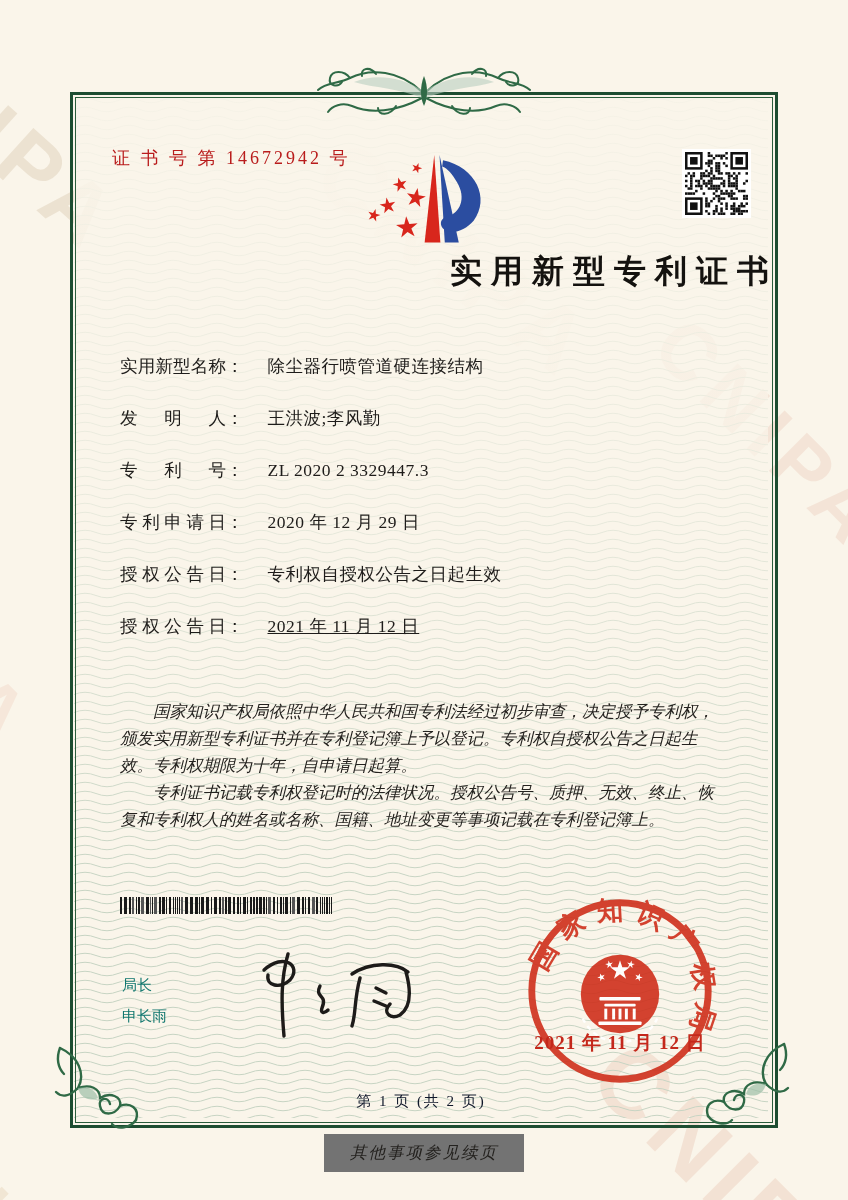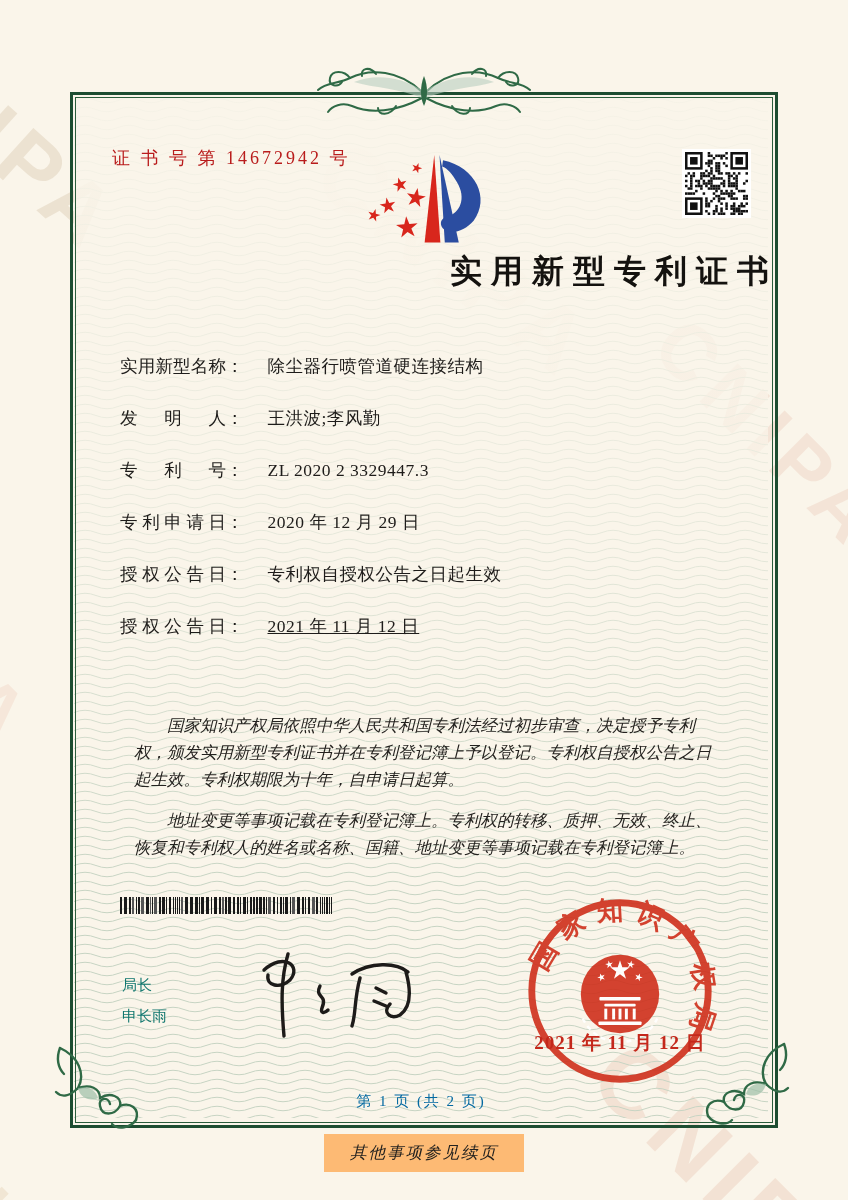--- a/index.html
+++ b/index.html
@@ -48,7 +48,7 @@
 
   .paras{position:absolute;left:120px;top:698px;width:610px;font-size:16.5px;line-height:27px;
          font-style:italic;color:#24221f;}
-  .paras p{margin:14px;text-indent:2em;}
+  .paras p{margin:0;text-indent:2em;}
 
   .barcode{position:absolute;left:120px;top:897px;width:216px;height:17px;}
   .director{position:absolute;left:122px;top:970px;font-size:15px;line-height:31px;color:#0f766e;}

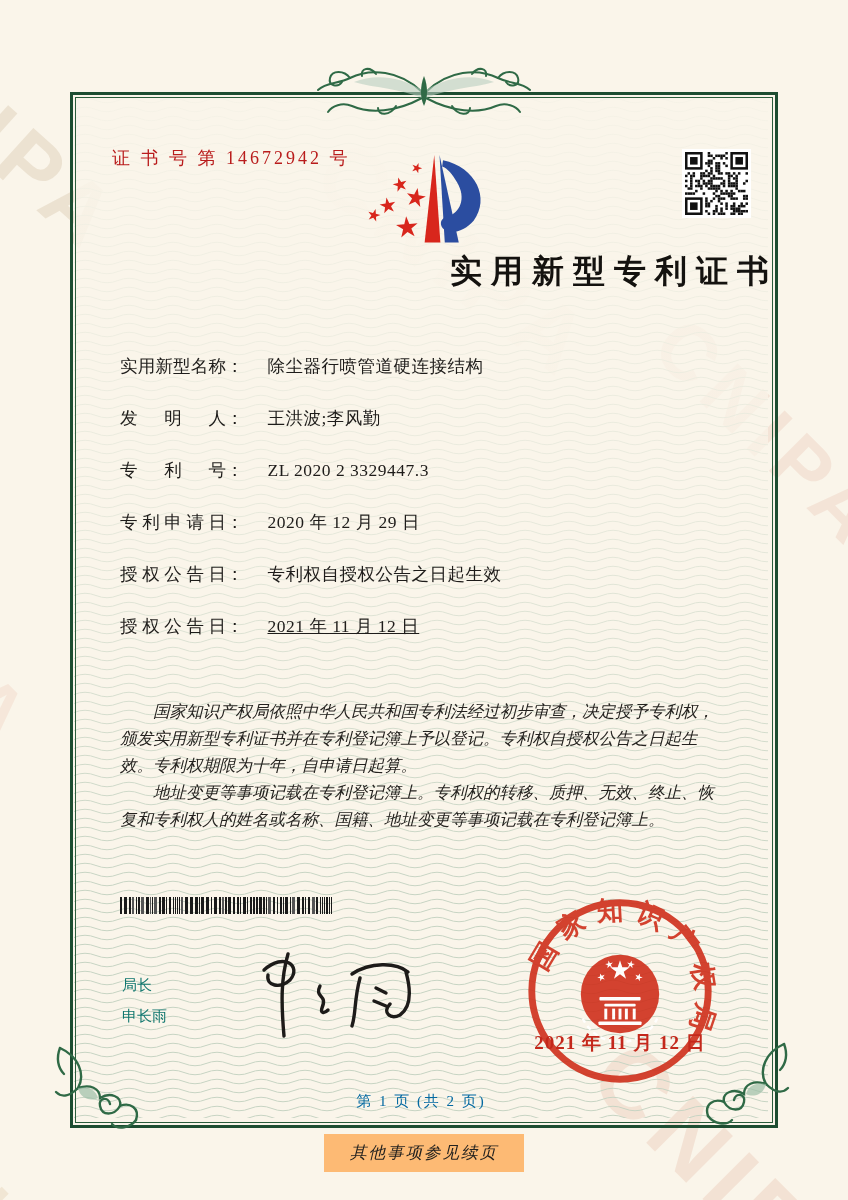--- a/index.html
+++ b/index.html
@@ -388,7 +388,7 @@
 
     <div class="paras">
       <p>国家知识产权局依照中华人民共和国专利法经过初步审查，决定授予专利权，颁发实用新型专利证书并在专利登记簿上予以登记。专利权自授权公告之日起生效。专利权期限为十年，自申请日起算。</p>
-      <p>地址变更等事项记载在专利登记簿上。专利权的转移、质押、无效、终止、恢复和专利权人的姓名或名称、国籍、地址变更等事项记载在专利登记簿上。</p>
+      <p>专利证书记载专利权登记时的法律状况。授权公告号、质押、无效、终止、恢复和专利权人的姓名或名称、国籍、地址变更等事项记载在专利登记簿上。</p>
     </div>
 
     <svg class="barcode" id="barcode" viewBox="0 0 216 17" preserveAspectRatio="none">

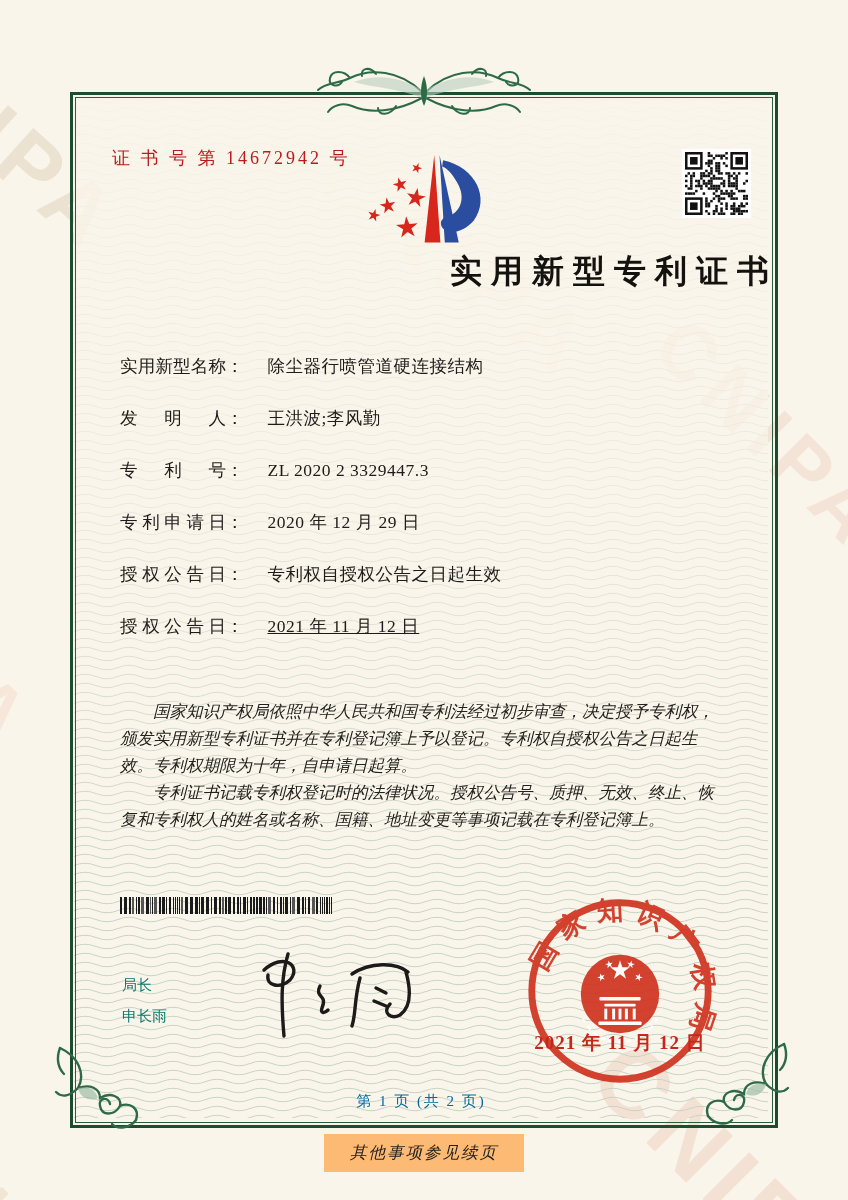--- a/index.html
+++ b/index.html
@@ -59,7 +59,7 @@
              font-size:19px;letter-spacing:1px;color:#c4281b;font-weight:bold;}
 
   .page-num{position:absolute;left:70px;top:1092px;width:702px;text-align:center;
-            font-size:15px;letter-spacing:2px;color:#0369a1;}
+            font-size:15px;letter-spacing:2px;color:#0f172a;}
   .note{position:absolute;left:0;top:1134px;width:848px;text-align:center;}
   .note span{display:inline-block;background:#fdba74;padding:8px 26px;font-size:16.5px;
              font-style:italic;letter-spacing:2px;color:#24221f;}

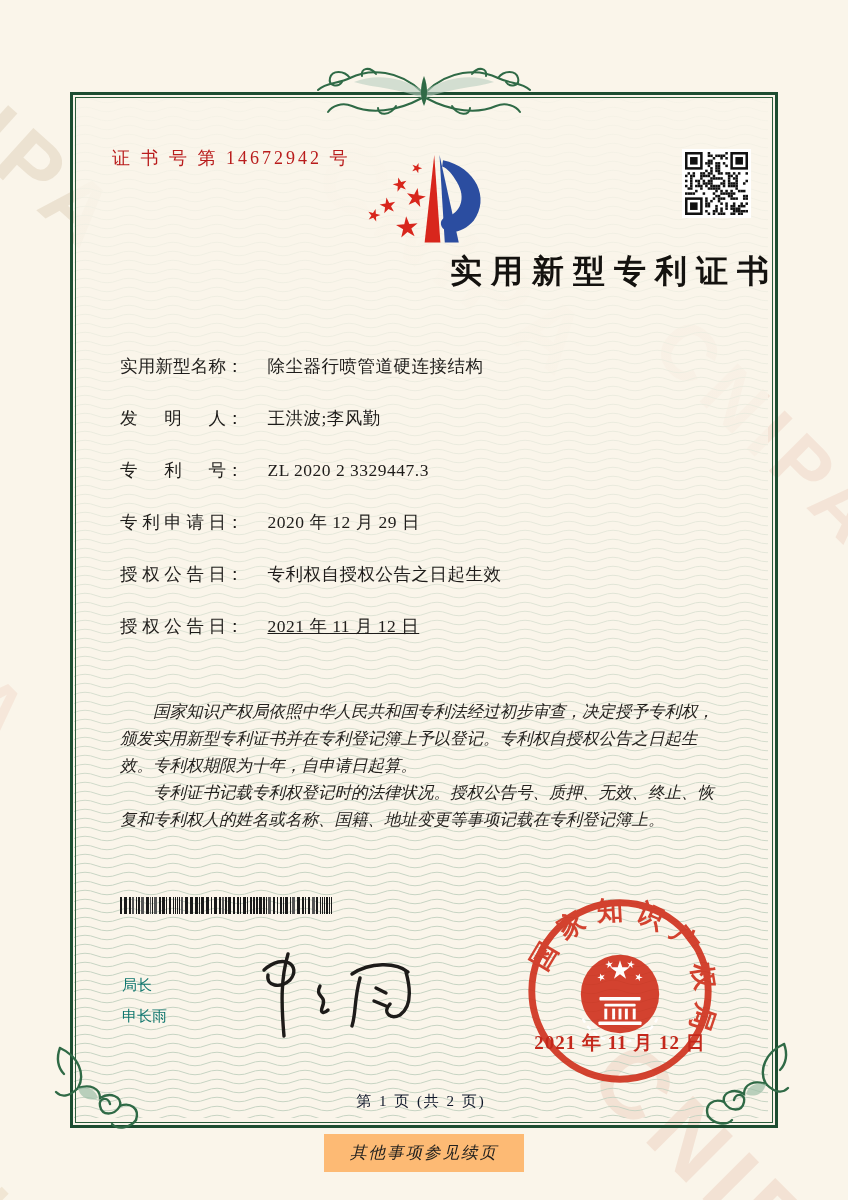--- a/index.html
+++ b/index.html
@@ -61,7 +61,7 @@
   .page-num{position:absolute;left:70px;top:1092px;width:702px;text-align:center;
             font-size:15px;letter-spacing:2px;color:#0f172a;}
   .note{position:absolute;left:0;top:1134px;width:848px;text-align:center;}
-  .note span{display:inline-block;background:#fdba74;padding:8px 26px;font-size:16.5px;
+  .note span{display:inline-block;background:#737373;padding:8px 26px;font-size:16.5px;
              font-style:italic;letter-spacing:2px;color:#24221f;}
 </style>
 </head>

